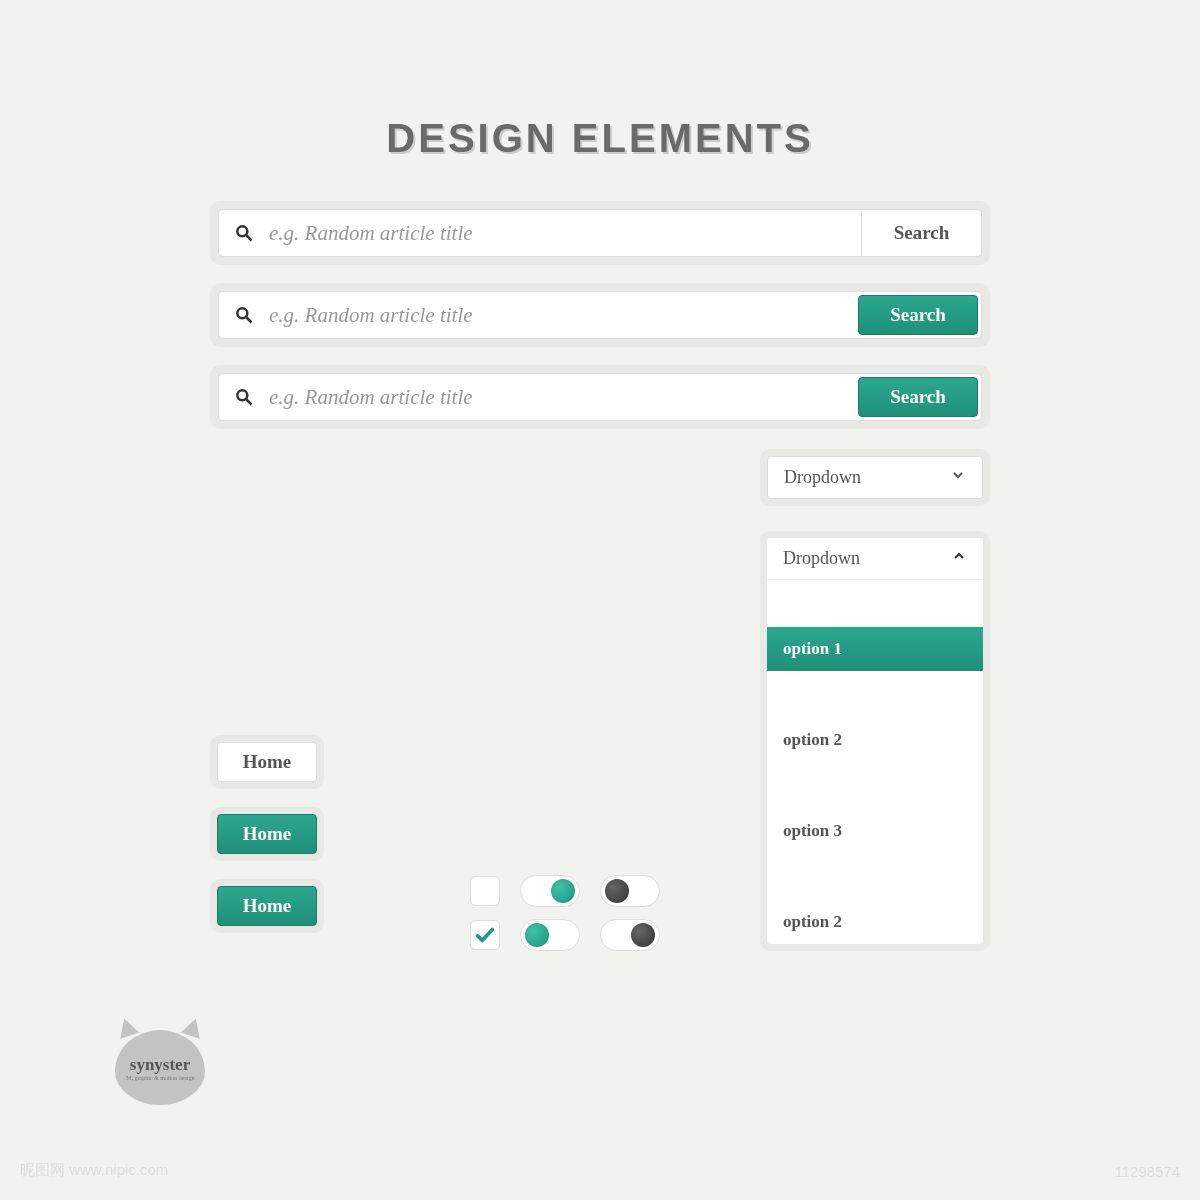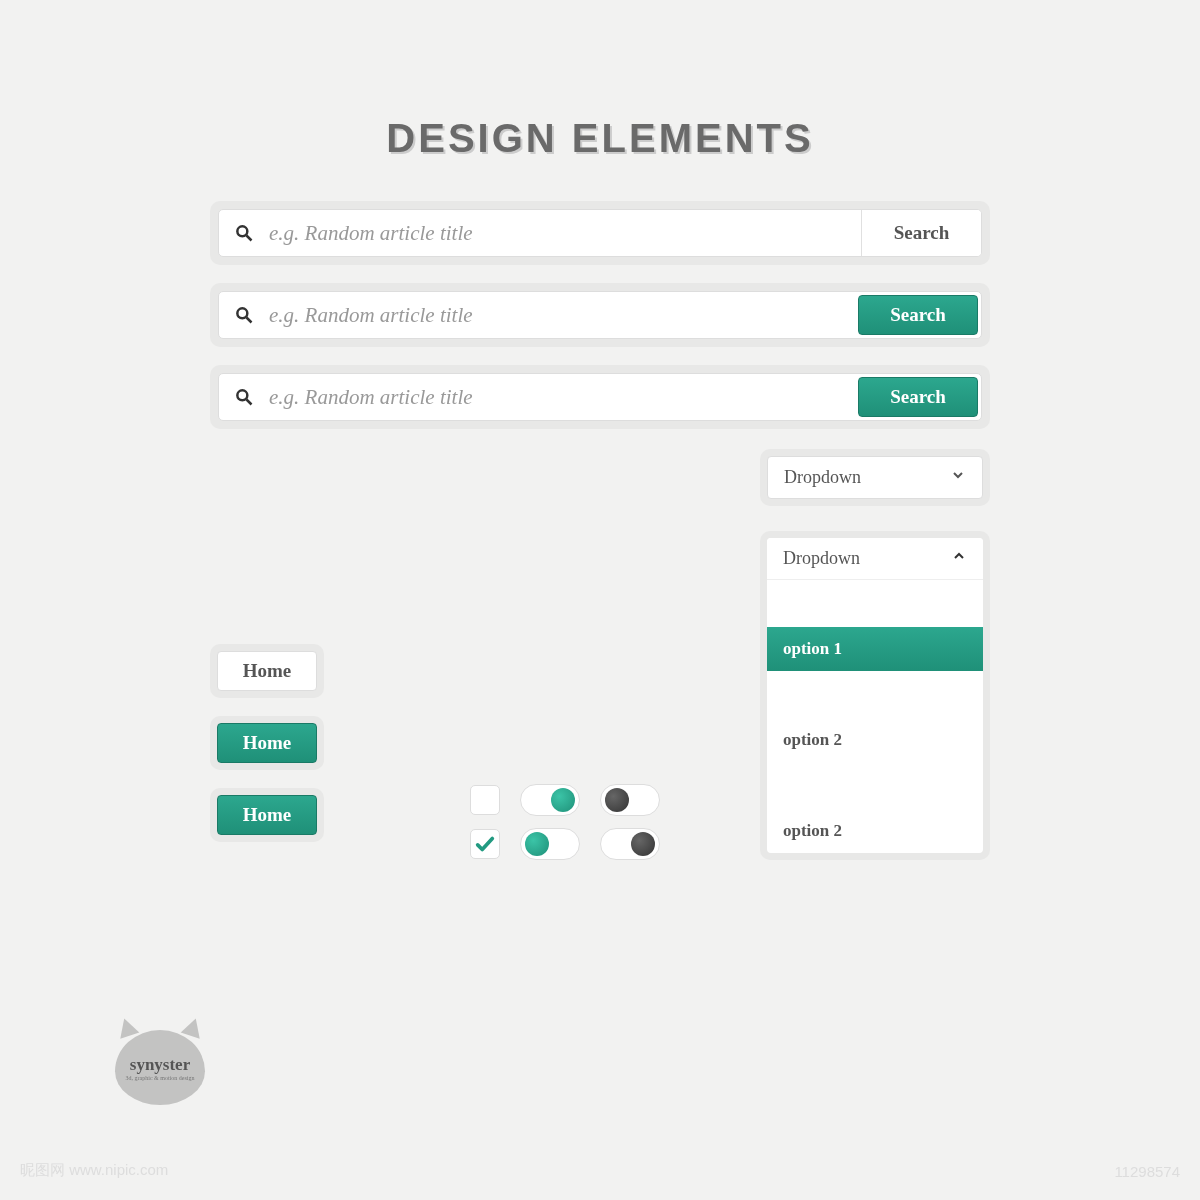--- a/index.html
+++ b/index.html
@@ -365,6 +365,7 @@
           </div>
           <div class="option selected">option 1</div>
           <div class="option">option 2</div>
+          <div class="option">option 3</div>
           <div class="option">option 2</div>
         </div>
       </div>

